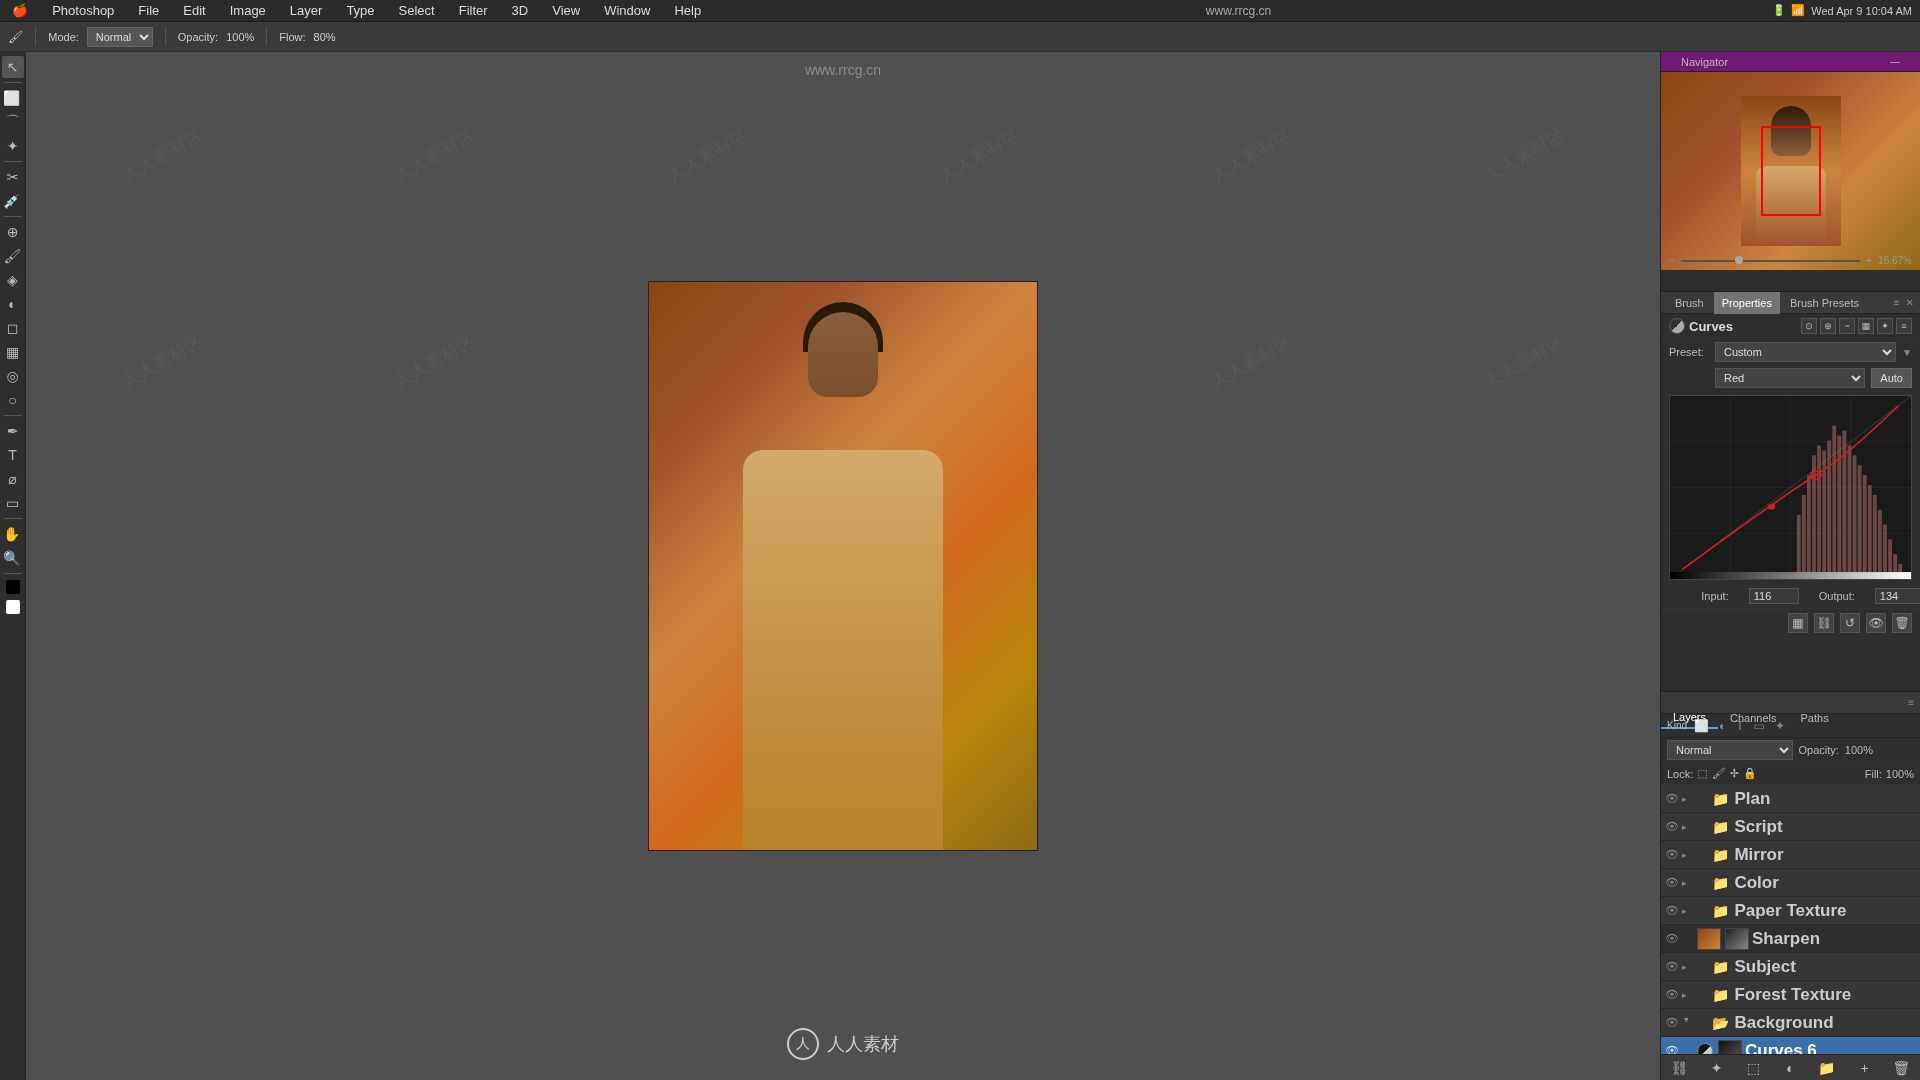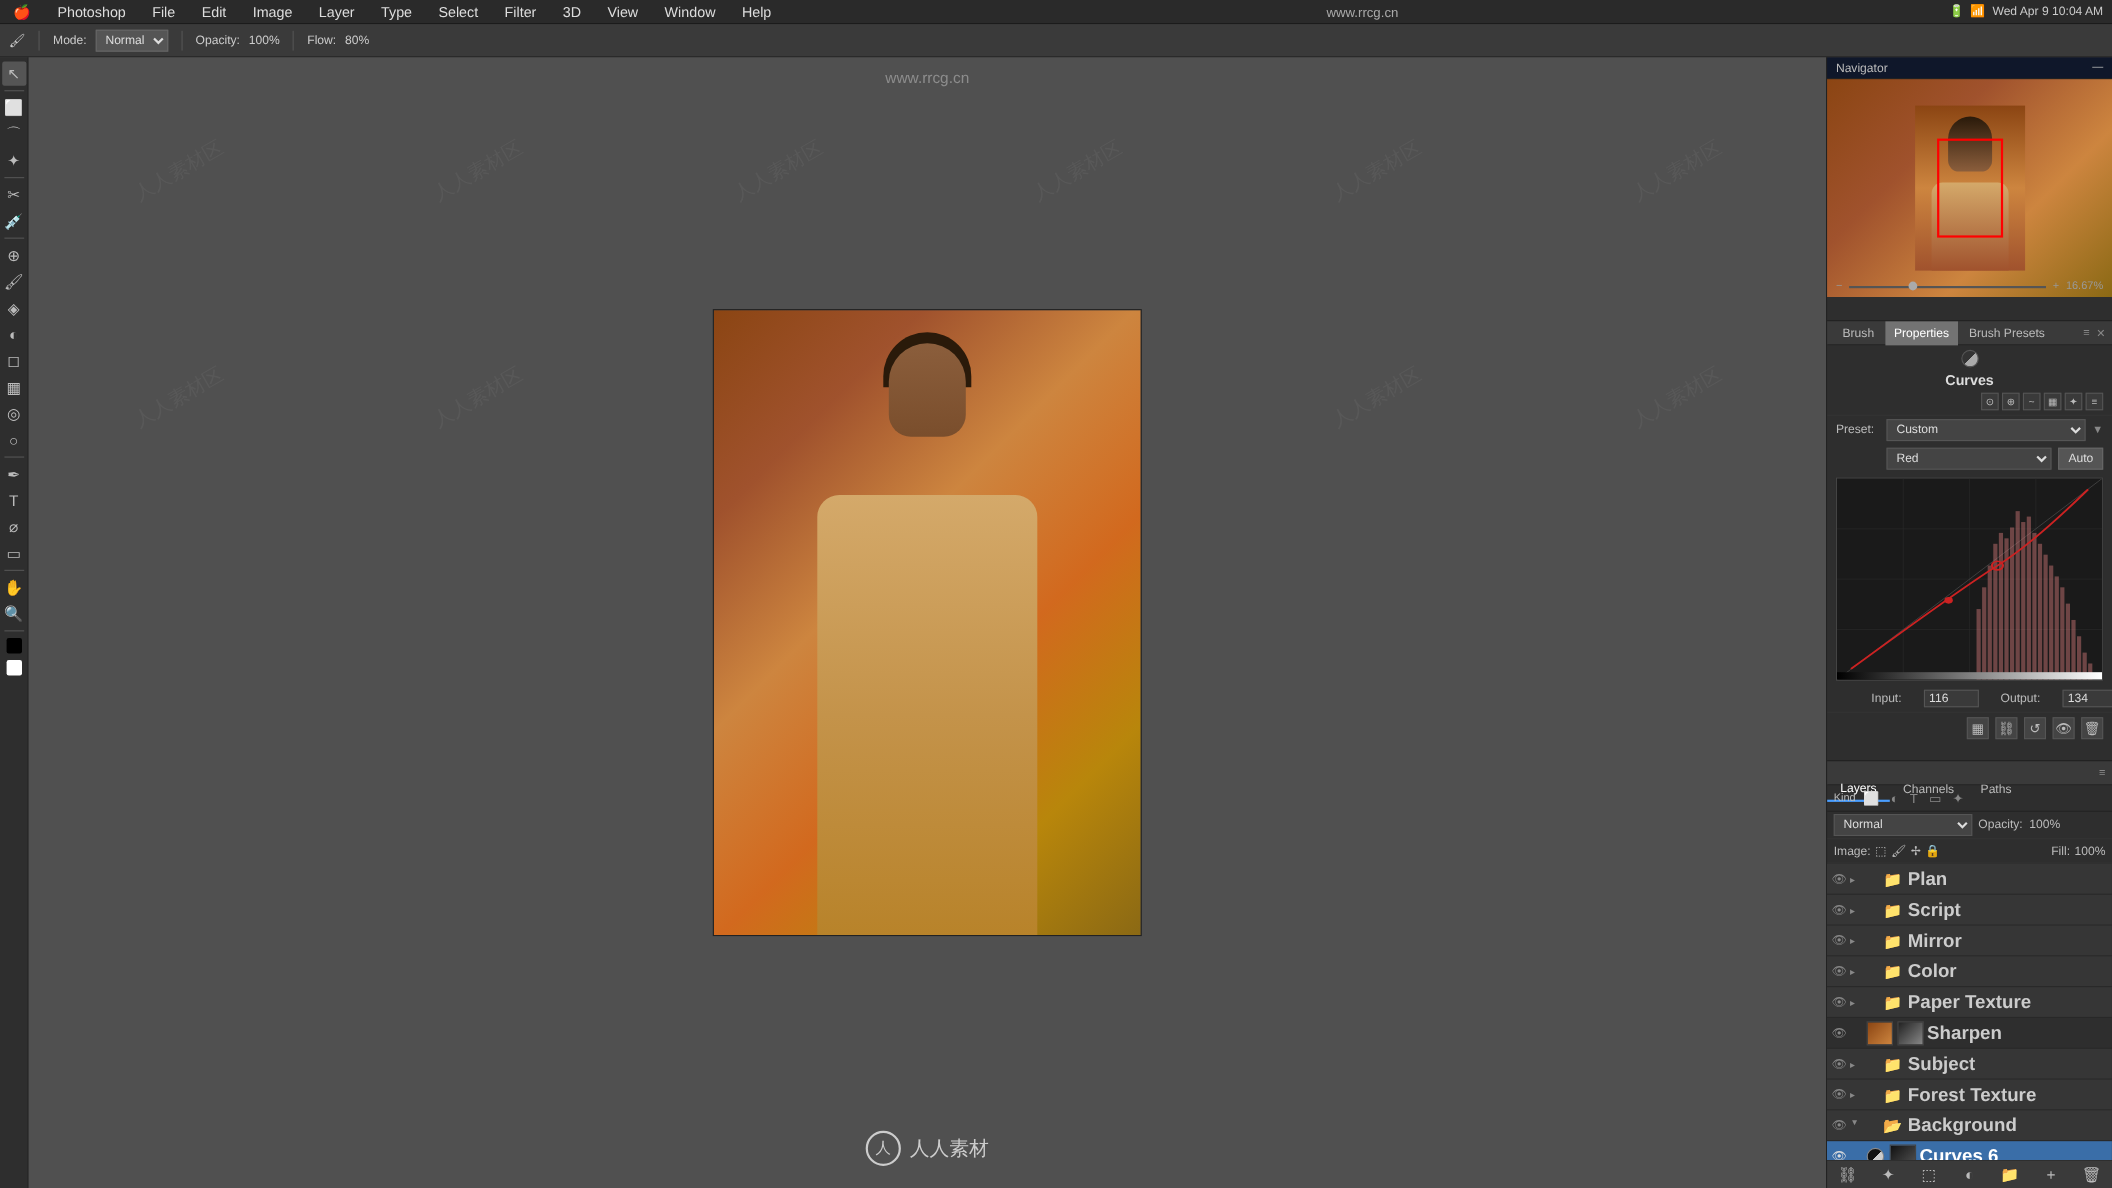--- a/index.html
+++ b/index.html
@@ -231,10 +231,10 @@
     }
     .panel-header {
       height: 20px;
-      background: #0f172a;
-      display: flex;
-      align-items: center;
-      padding: 0 8px;
+      background: #701a75;
+      display: flex;
+      align-items: center;
+      padding: 0 20px;
       font-size: 11px;
       color: #bbb;
       border-bottom: 1px solid #222;

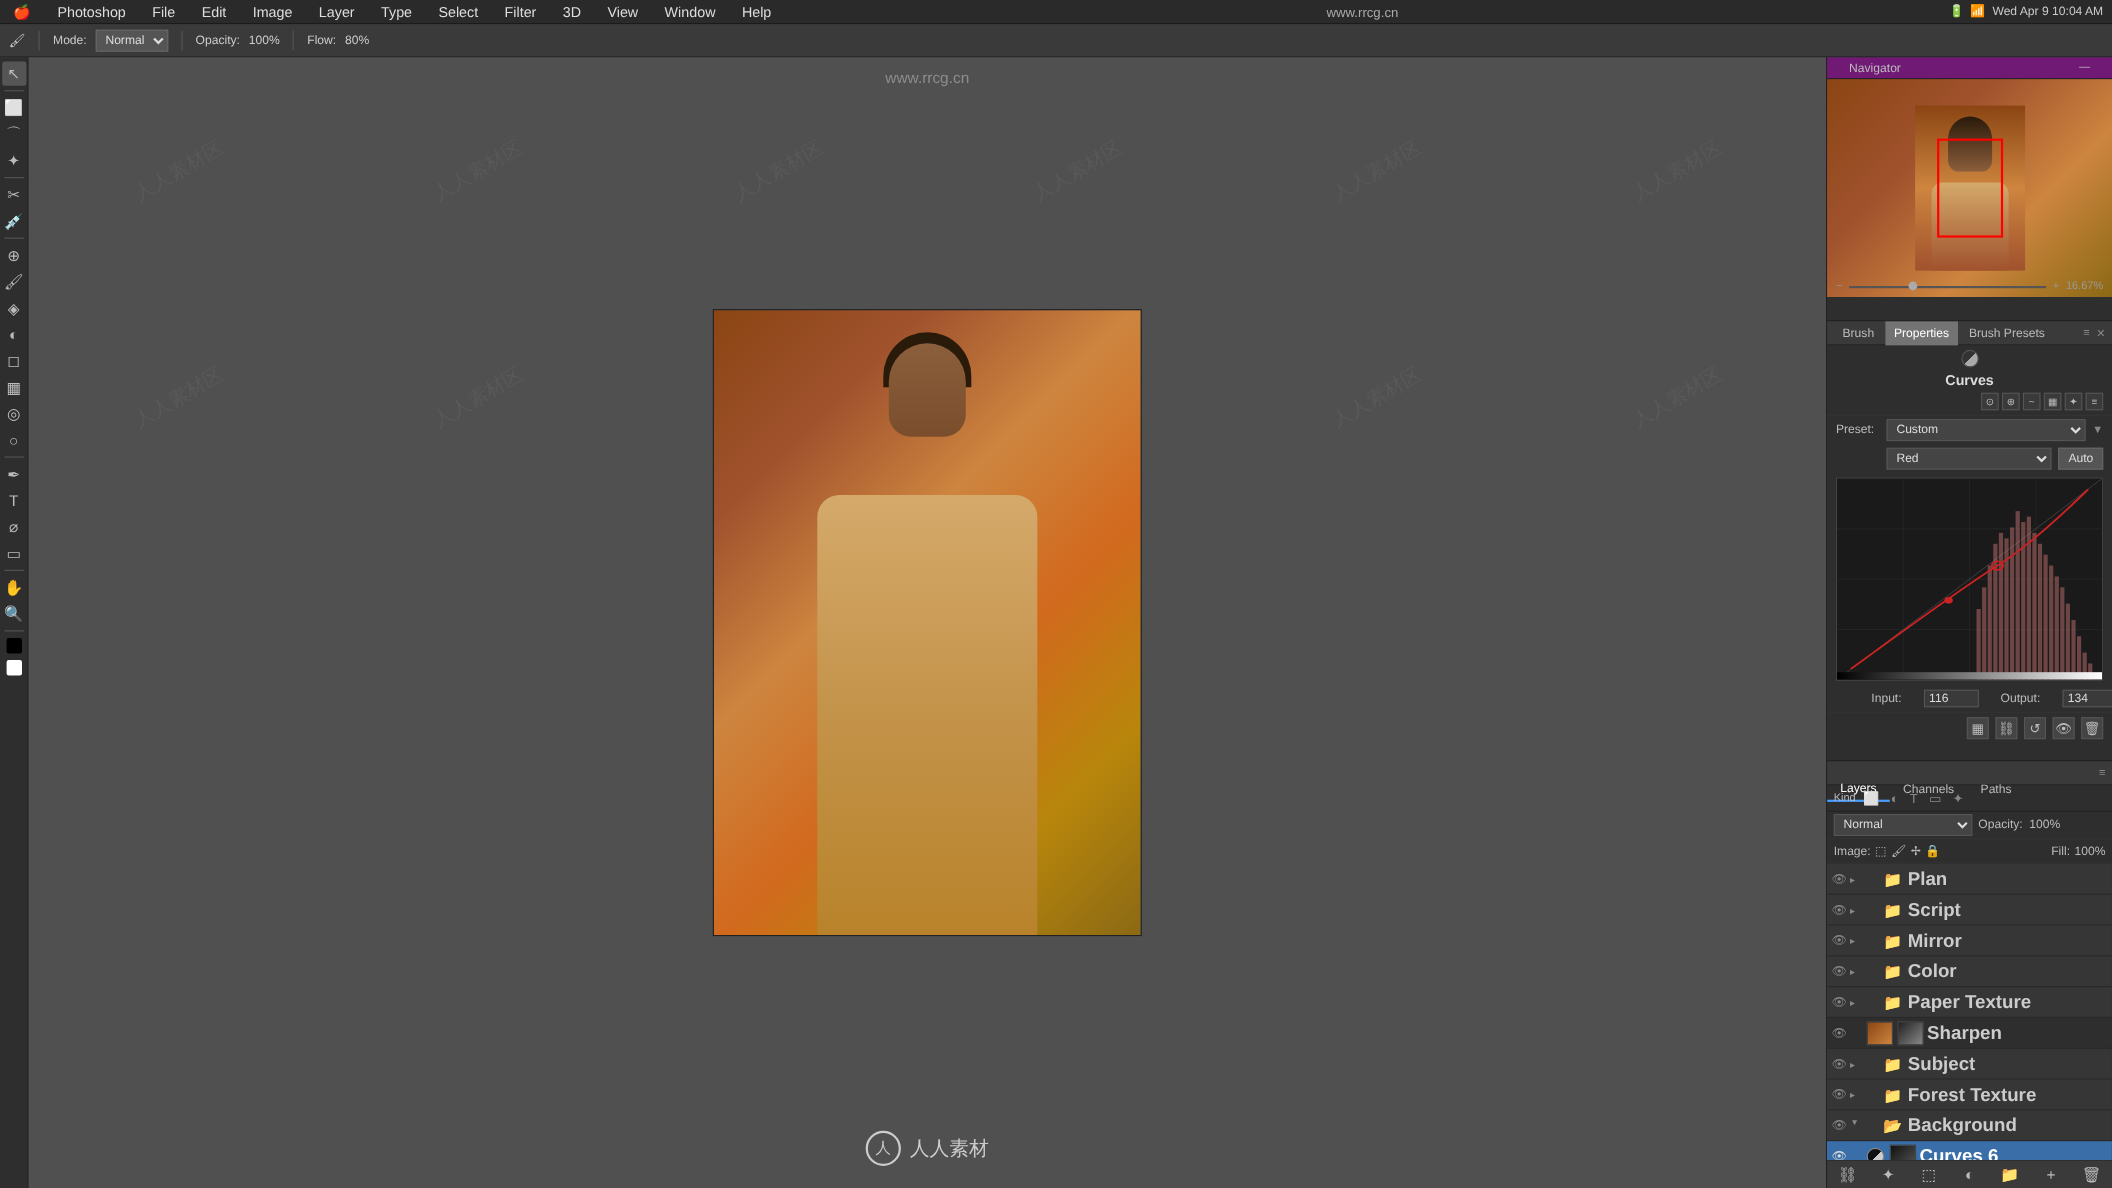--- a/index.html
+++ b/index.html
@@ -699,7 +699,7 @@
         <span style="font-size:10px; color:#888; cursor:pointer; margin-left:4px;">✕</span>
       </div>
 
-      <div style="display:flex; align-items:center; padding:4px 8px; border-bottom:1px solid #333; gap:4px;flex-direction:column;">
+      <div style="display:flex; align-items:center; padding:4px 8px; border-bottom:1px solid #333; gap:4px;">
         <div style="width:16px;height:16px;background:linear-gradient(135deg,#333 50%,#aaa 50%);border-radius:50%;border:1px solid #555;"></div>
         <span style="font-size:13px;font-weight:bold;color:#ddd;">Curves</span>
         <div style="margin-left:auto;display:flex;gap:3px;">

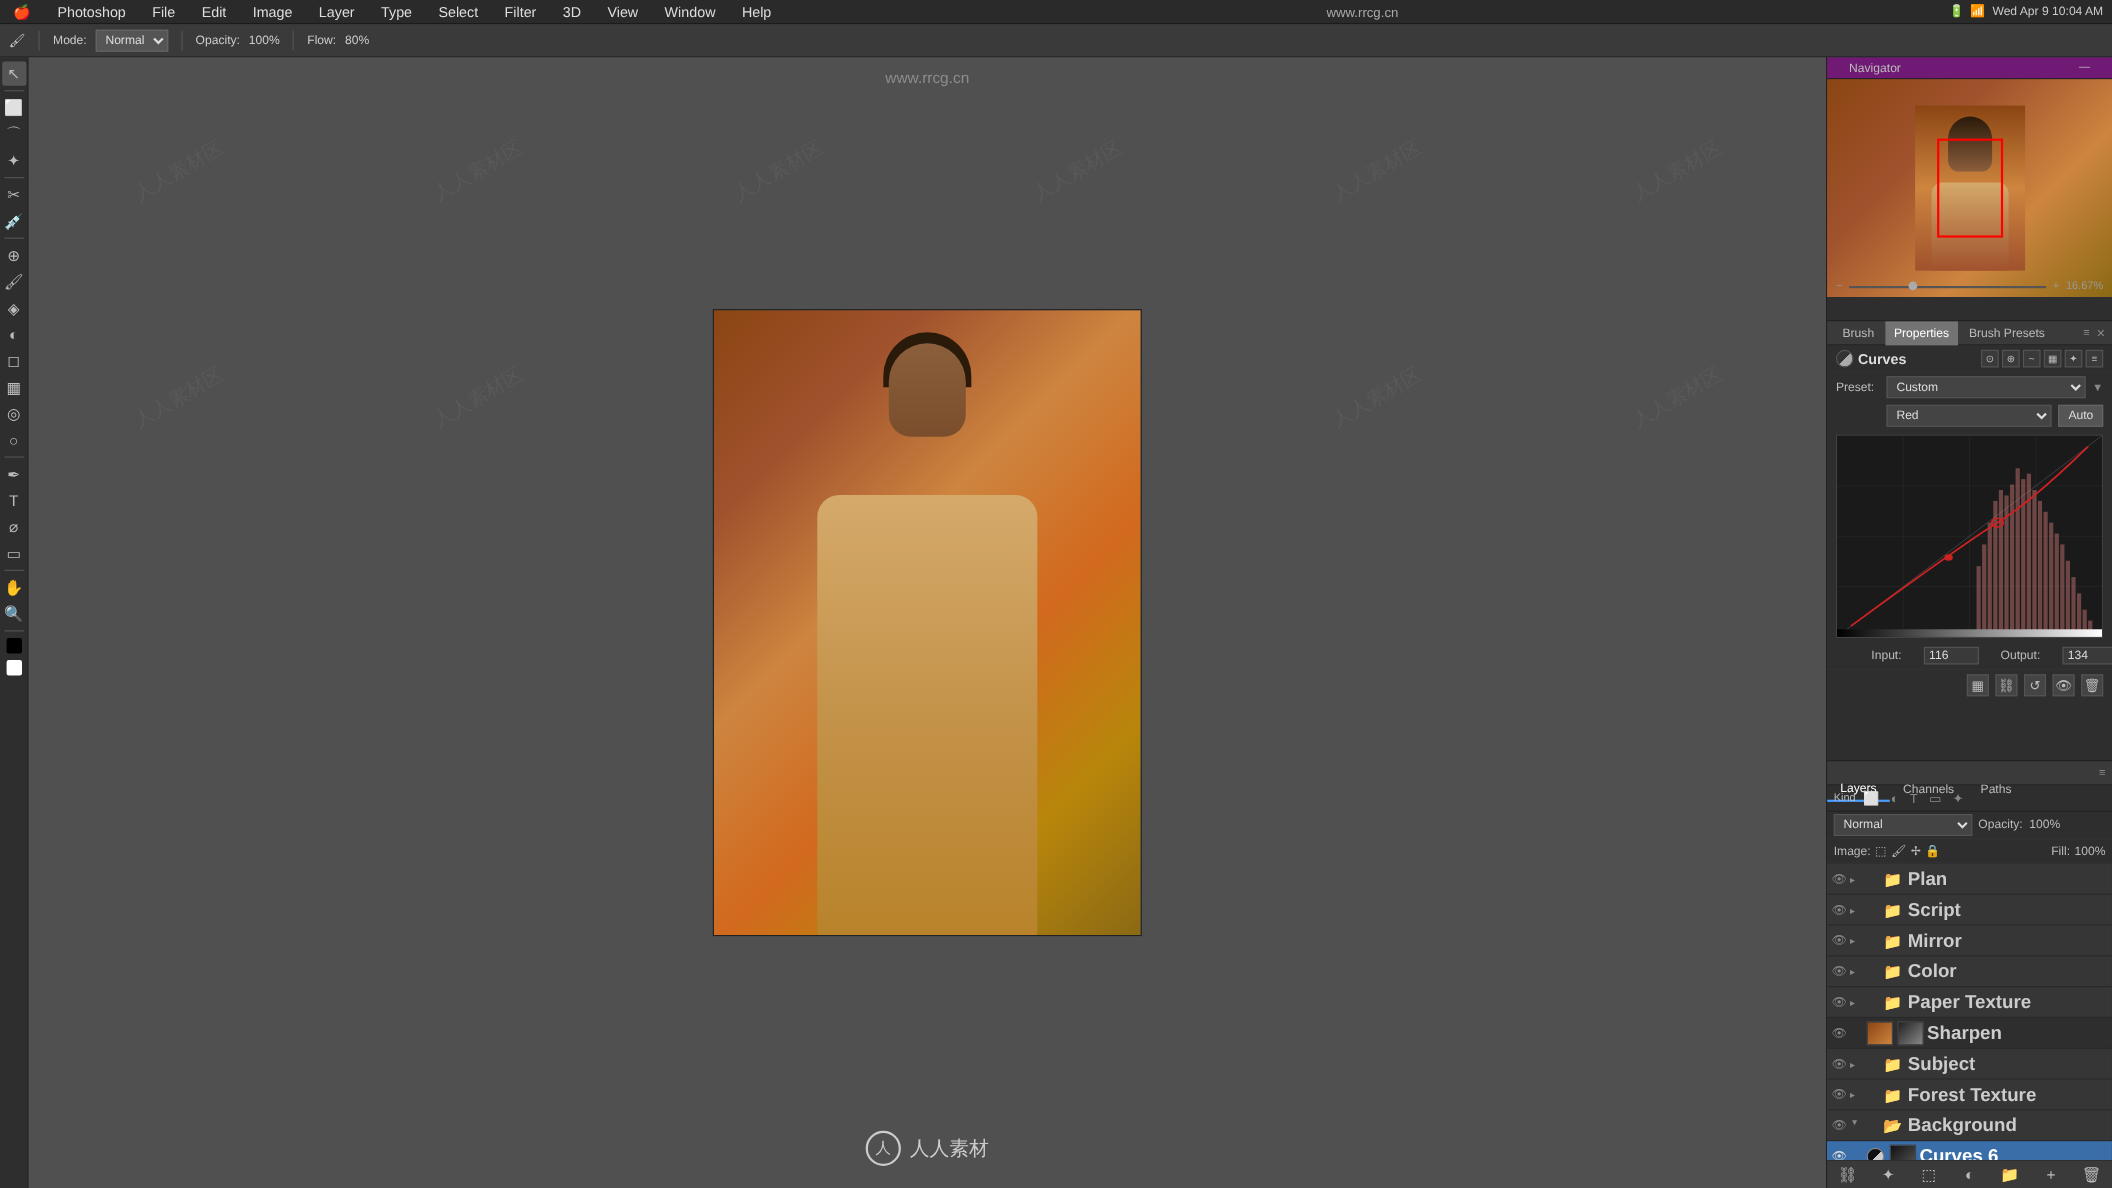--- a/index.html
+++ b/index.html
@@ -826,7 +826,7 @@
       </div>
 
       <div class="lock-row">
-        <span>Image:</span>
+        <span>Lock:</span>
         <span style="font-size:11px;cursor:pointer;">⬚</span>
         <span style="font-size:11px;cursor:pointer;">🖌</span>
         <span style="font-size:11px;cursor:pointer;">✢</span>

